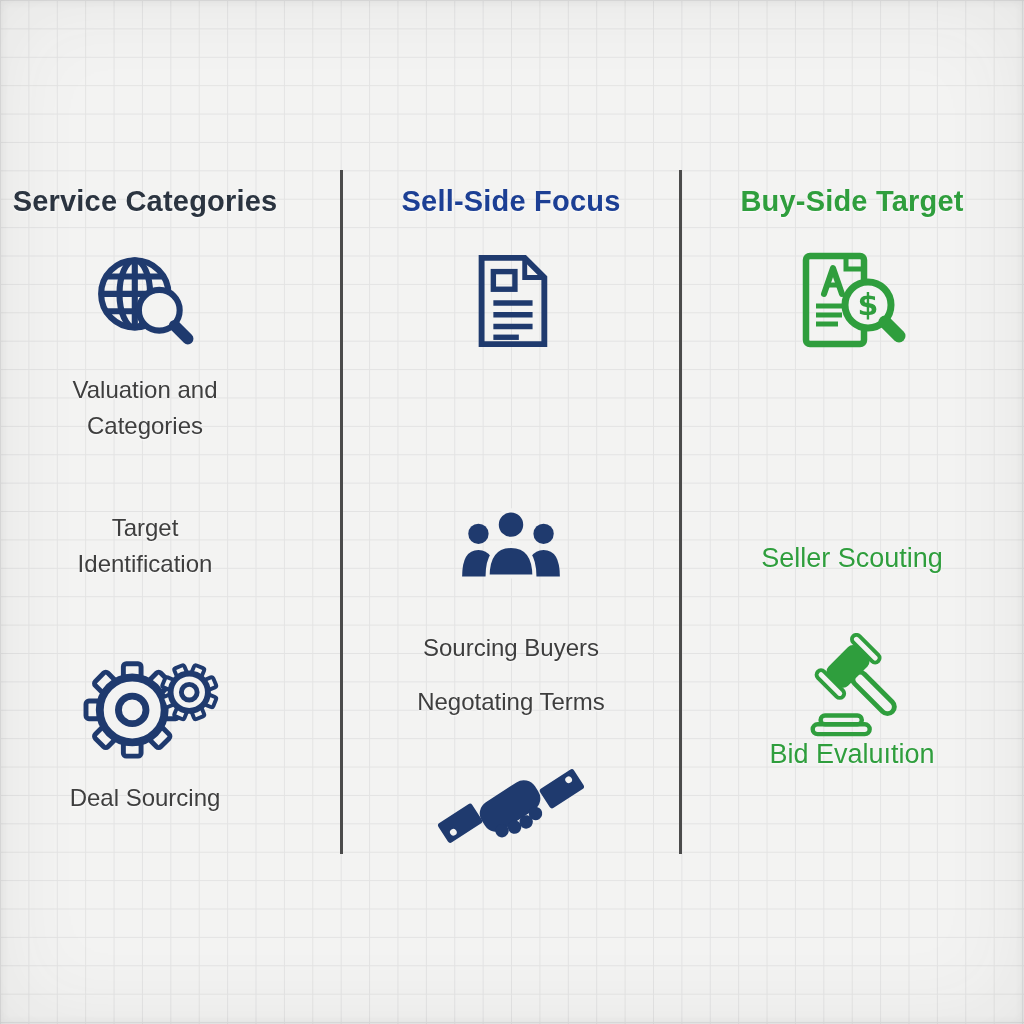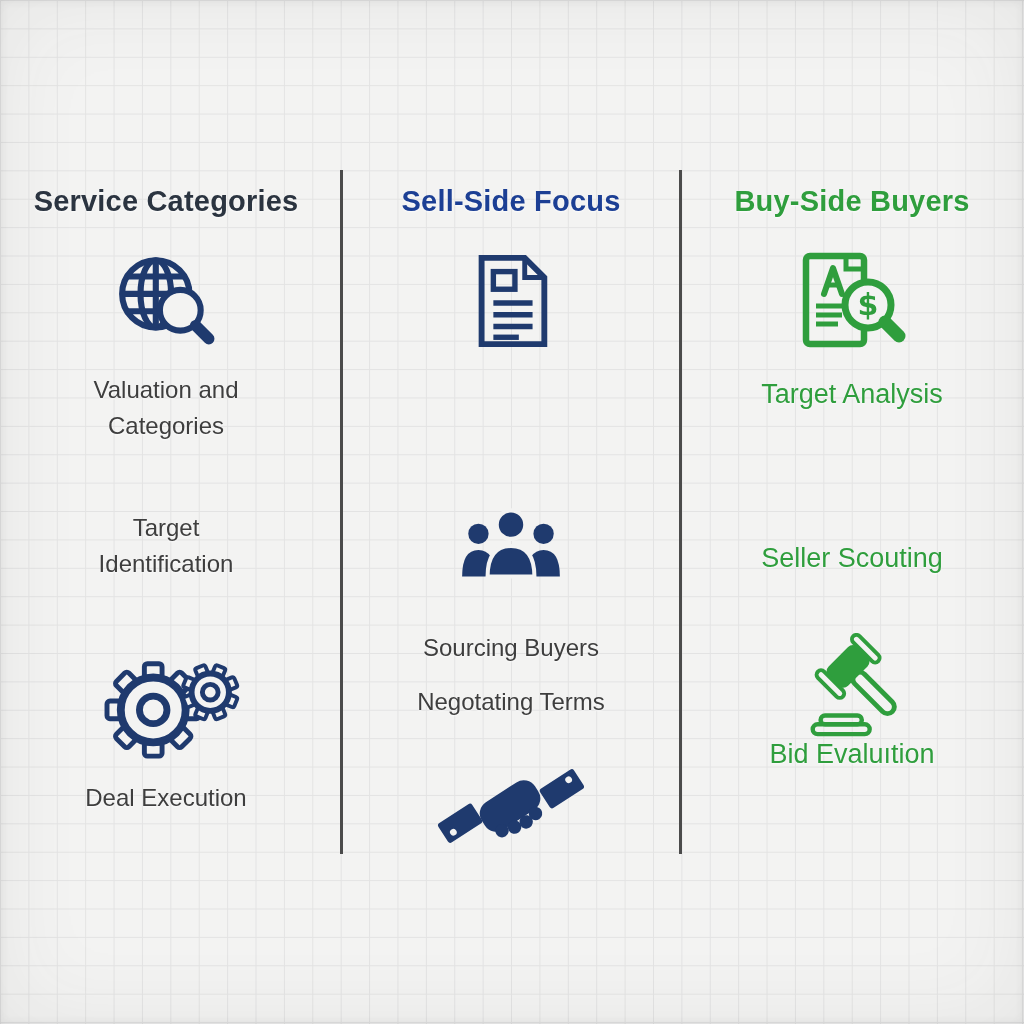--- a/index.html
+++ b/index.html
@@ -25,7 +25,7 @@
   .d1{left:340px;}
   .d2{left:679px;}
   .col{position:absolute;top:0;height:1024px;}
-  .col1{left:0;width:290px;padding-left:42px;}
+  .col1{left:0;width:290px;}
   .col2{left:342px;width:338px;}
   .col3{left:680px;width:344px;}
   .hdr{

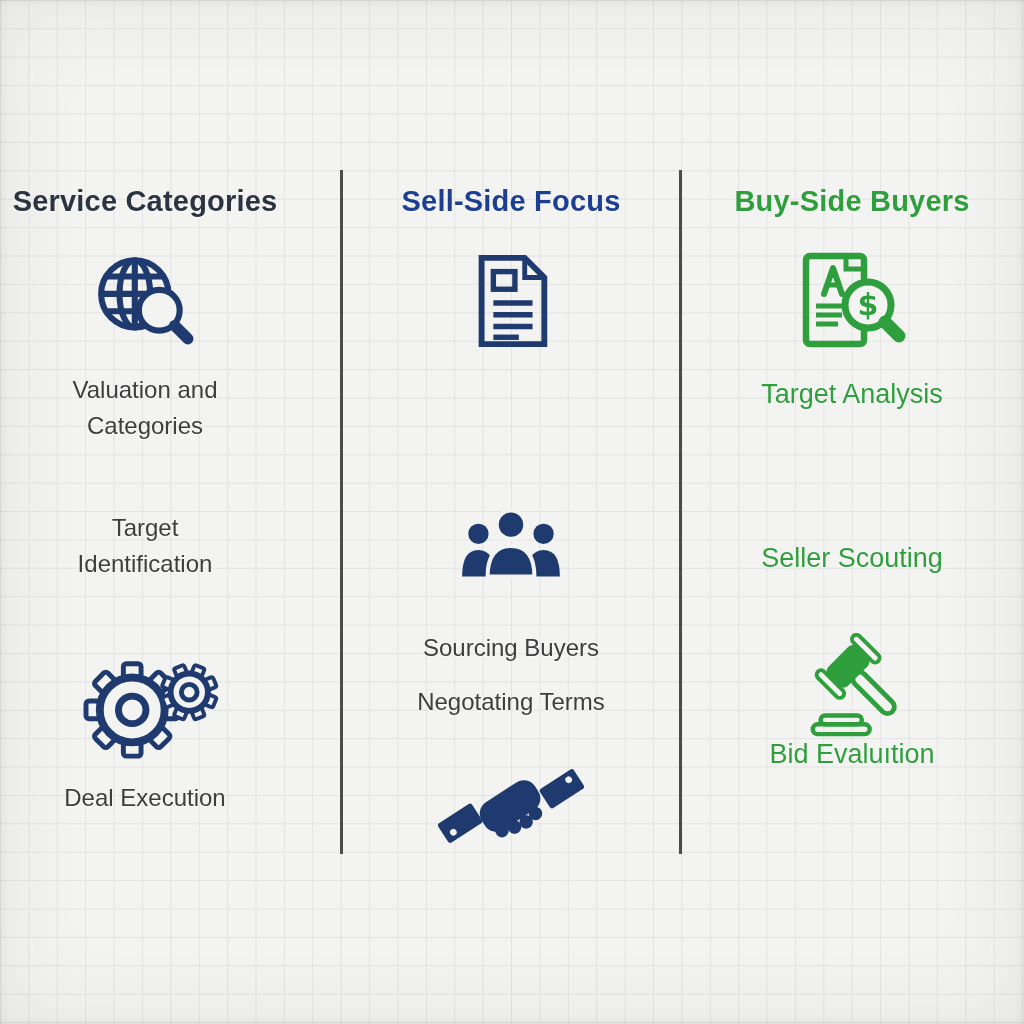--- a/index.html
+++ b/index.html
@@ -193,7 +193,7 @@
   </div>
 
   <div class="col col3">
-    <h2 class="hdr green" style="top:184px;">Buy-Side Buyers</h2>
+    <h2 class="hdr green" style="top:184px;">Buy-Side Target</h2>
 
     <div class="icon" style="top:248px;">
       <svg width="118" height="106" viewBox="0 0 116 106" aria-hidden="true">

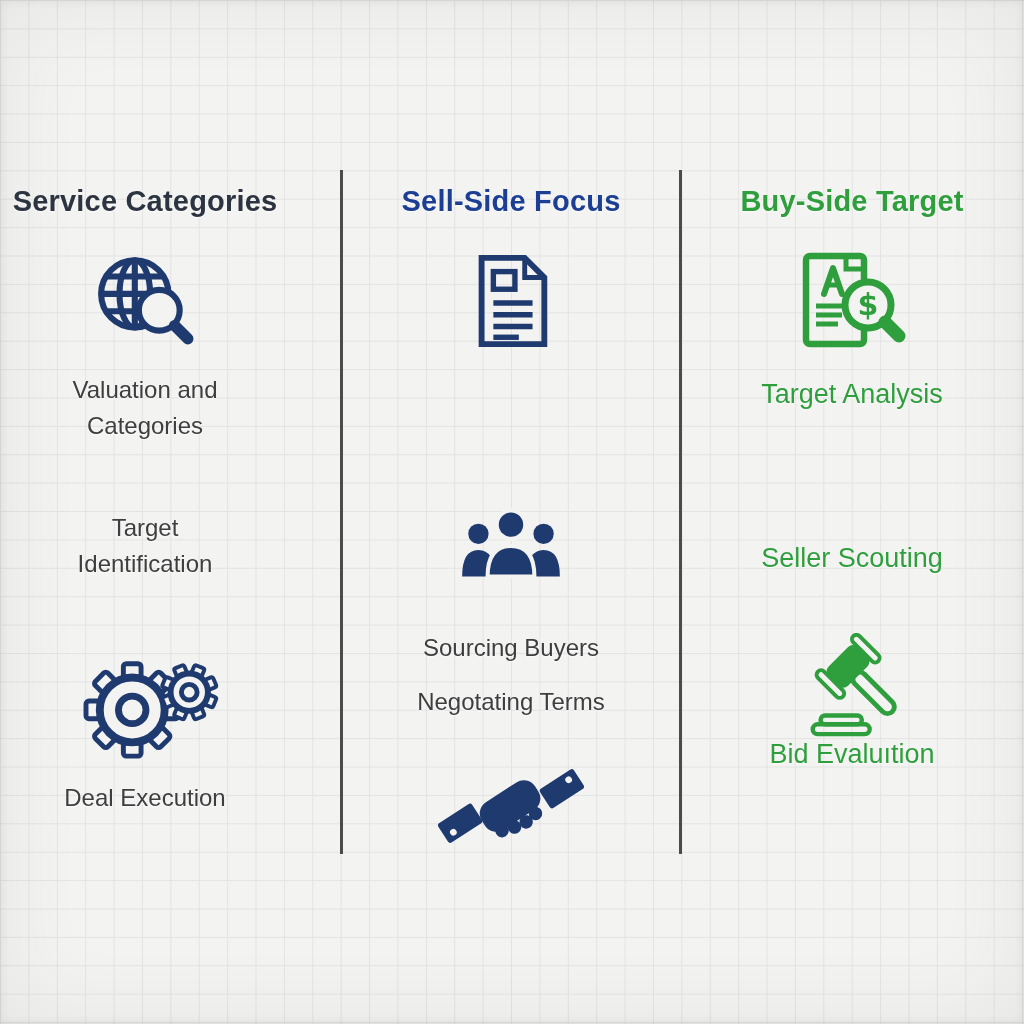--- a/index.html
+++ b/index.html
@@ -212,9 +212,6 @@
       </svg>
     </div>
 
-    <div class="label green" style="top:376px;">
-      <div>Target Analysis</div>
-    </div>
 
     <div class="label green" style="top:540px;">
       <div>Seller Scouting</div>

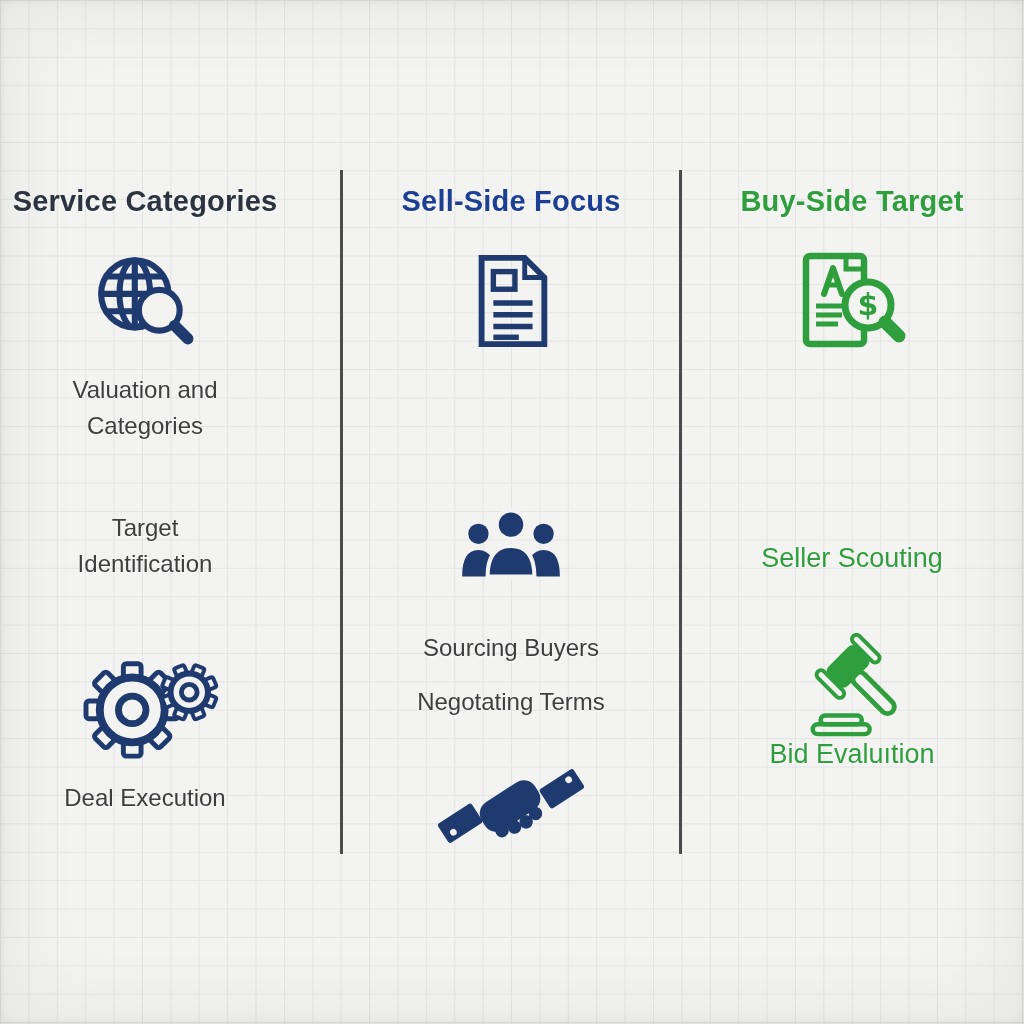--- a/index.html
+++ b/index.html
@@ -122,7 +122,7 @@
     </div>
 
     <div class="label" style="top:780px;">
-      <div>Deal Execution</div>
+      <div>Deal Sourcing</div>
     </div>
   </div>
 

